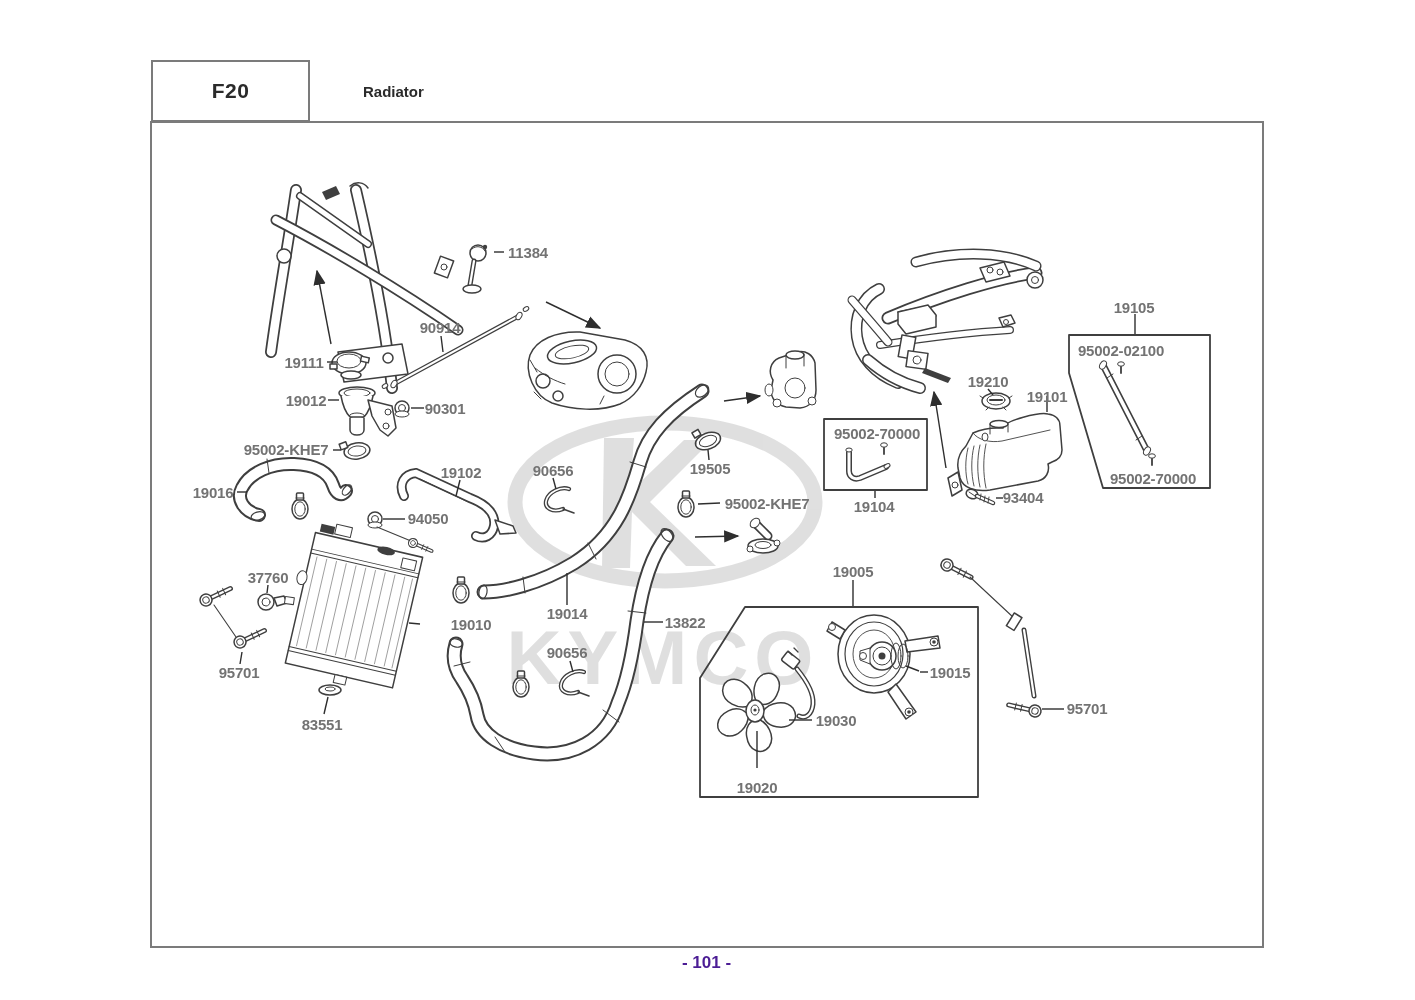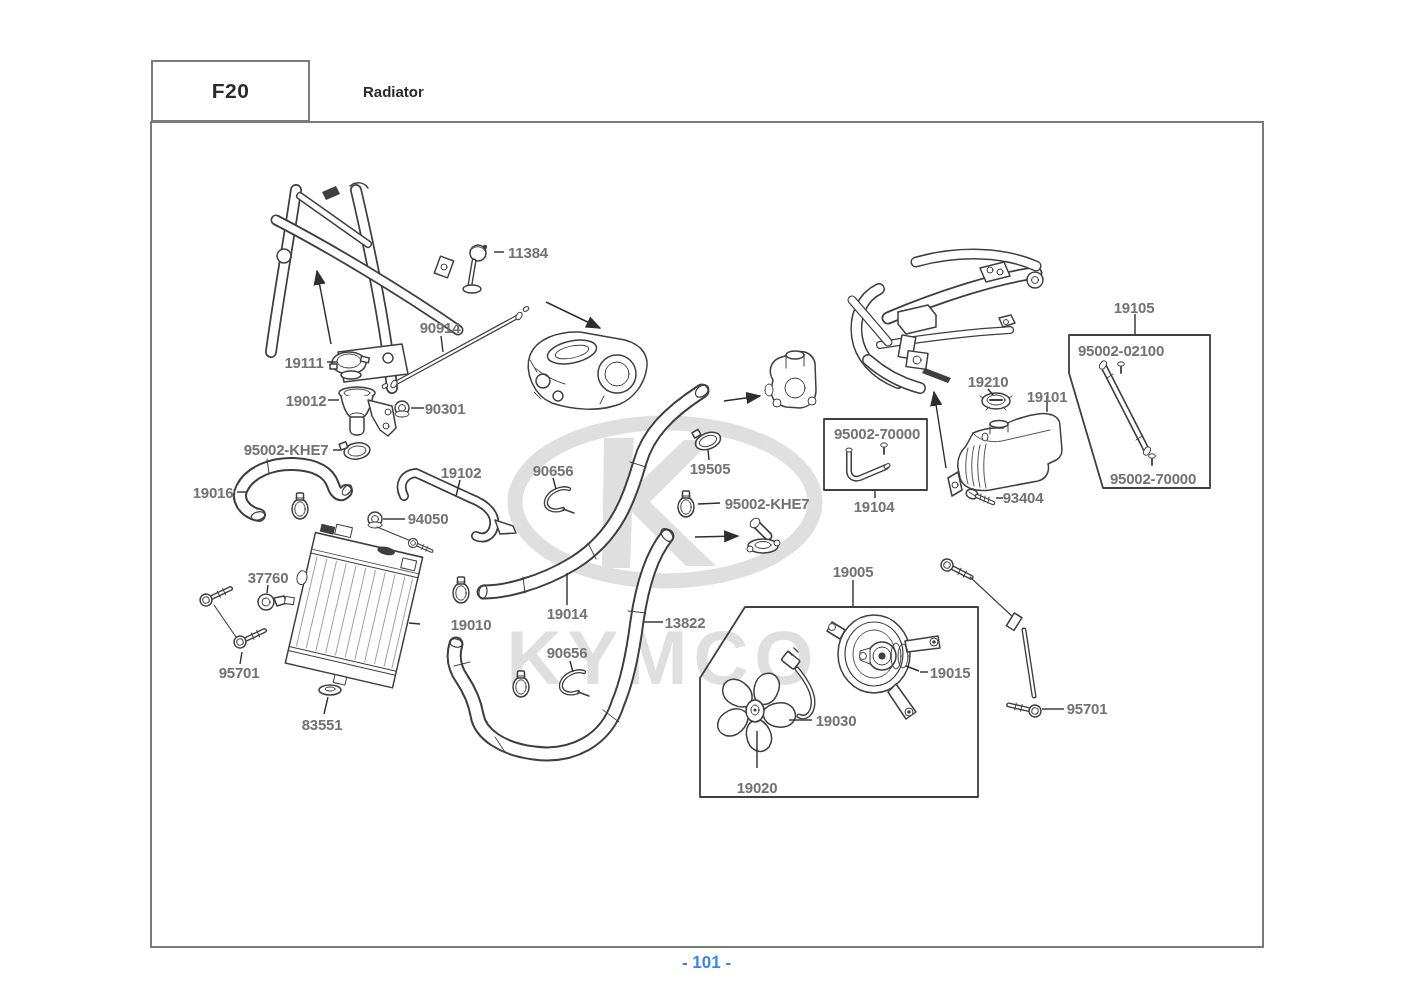--- a/index.html
+++ b/index.html
@@ -18,7 +18,7 @@
   .lbl{position:absolute;transform:translate(-50%,-50%);font-weight:bold;font-size:15px;
        letter-spacing:-.2px;color:#737373;white-space:nowrap}
   .page-num{position:absolute;left:0;top:953px;width:1413px;text-align:center;
-            font-size:17px;font-weight:bold;color:#3b82f6}
+            font-size:17px;font-weight:bold;color:#4c1d95}
   
   .ln{stroke:#3f3f3f;fill:none;stroke-width:1.5;stroke-linecap:round;stroke-linejoin:round}
   .fw{fill:#fff;stroke:#3f3f3f;stroke-width:1.5;stroke-linejoin:round}

